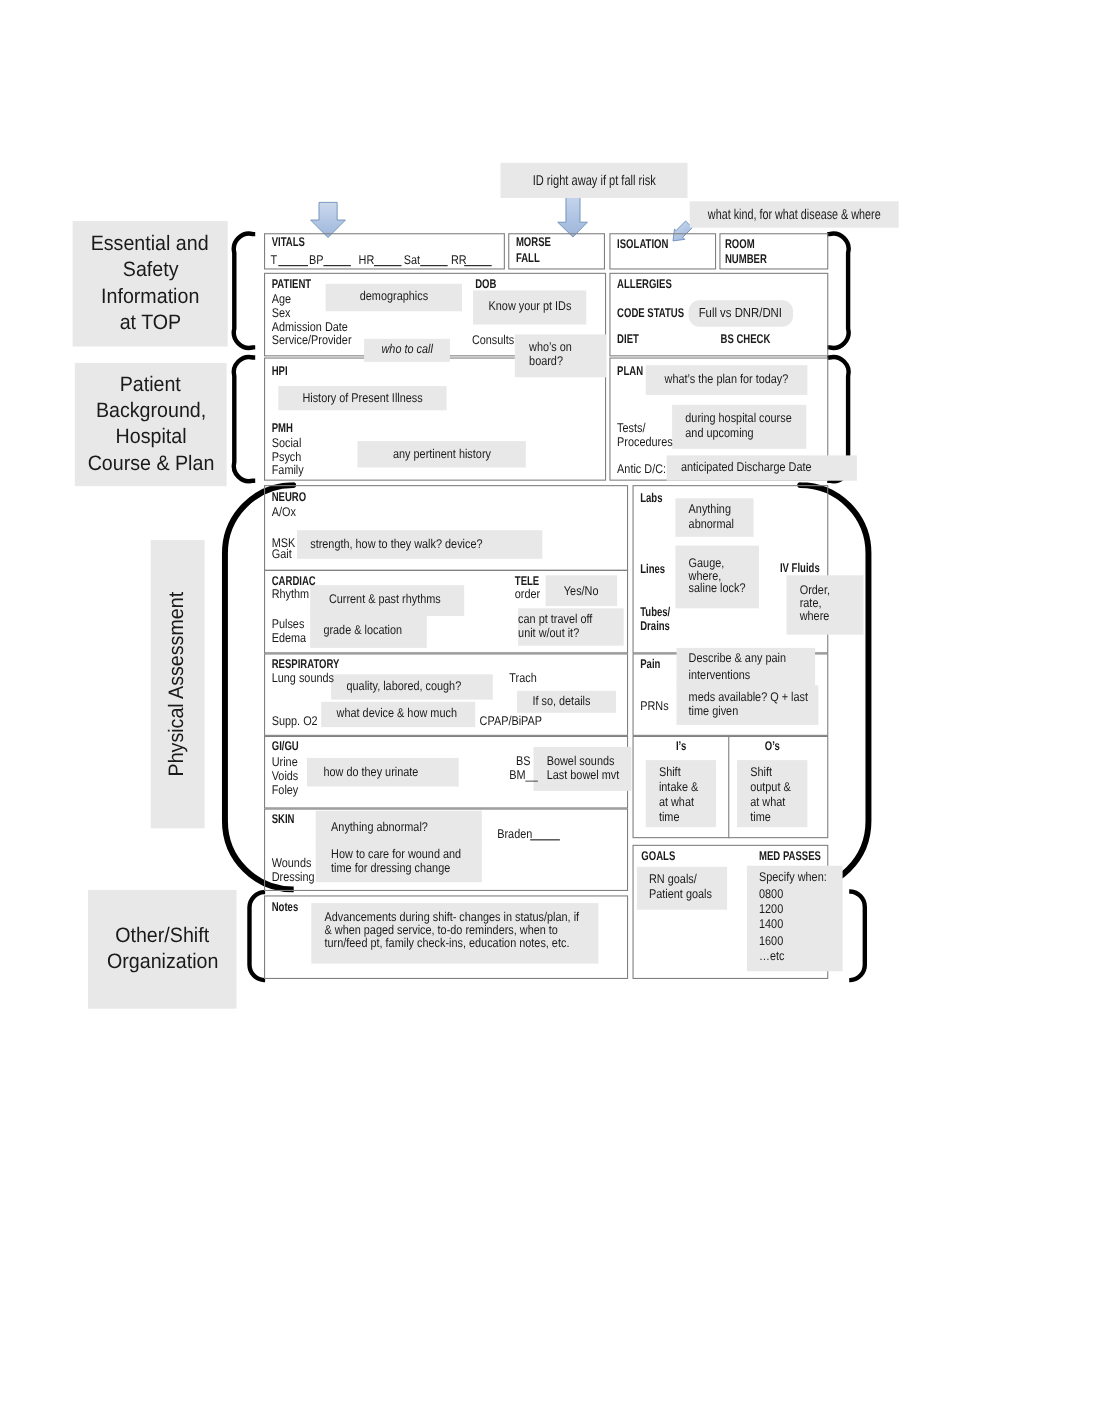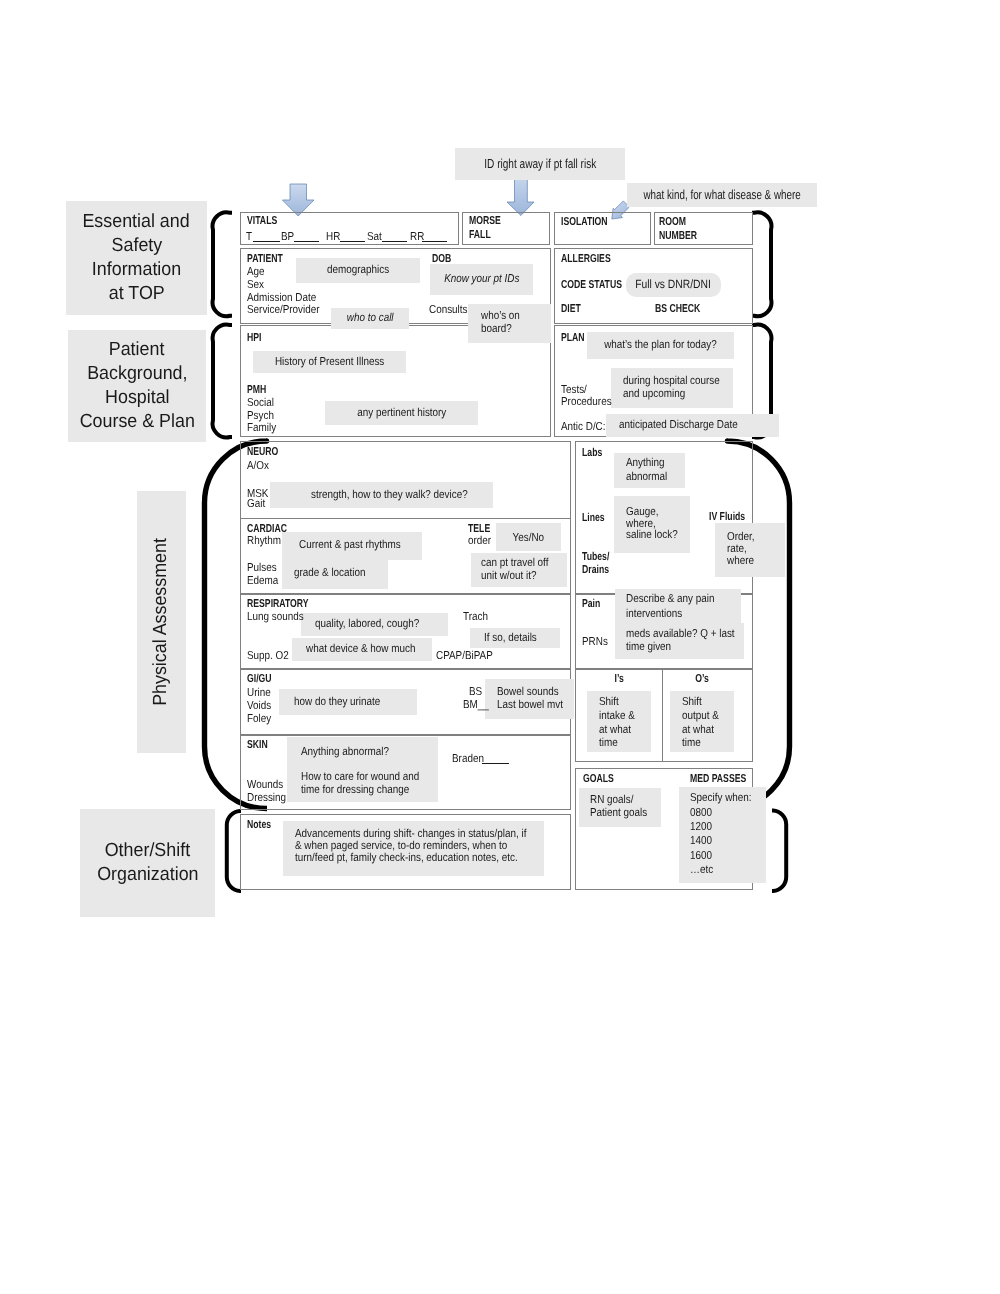--- a/index.html
+++ b/index.html
@@ -101,7 +101,7 @@
       <span class="nb" style="transform:scaleX(0.86)" data-name="note-who-to-call-text">who to call</span>
     </div>
   <div class="txt b" data-name="dob-header" style="left:432px;top:253px;font-size:11.5px;transform:scaleX(0.755);">DOB</div>
-  <div class="gbox" data-name="note-know-your-pt-ids" style="left:430px;top:264px;width:103px;height:31px;font-size:11.5px;line-height:1.3;display:flex;flex-direction:column;justify-content:center;align-items:center;font-style:italic;">
+  <div class="gbox" data-name="note-know-your-pt-ids" style="left:430px;top:264px;width:103px;height:31px;font-size:11.5px;line-height:1.3;display:flex;flex-direction:column;justify-content:center;align-items:center;">
       <span class="nb" style="transform:scaleX(0.86)" data-name="note-know-your-pt-ids-text">Know your pt IDs</span>
     </div>
   <div class="txt" data-name="consults-label" style="left:429px;top:304px;font-size:11.5px;transform:scaleX(0.86);">Consults</div>

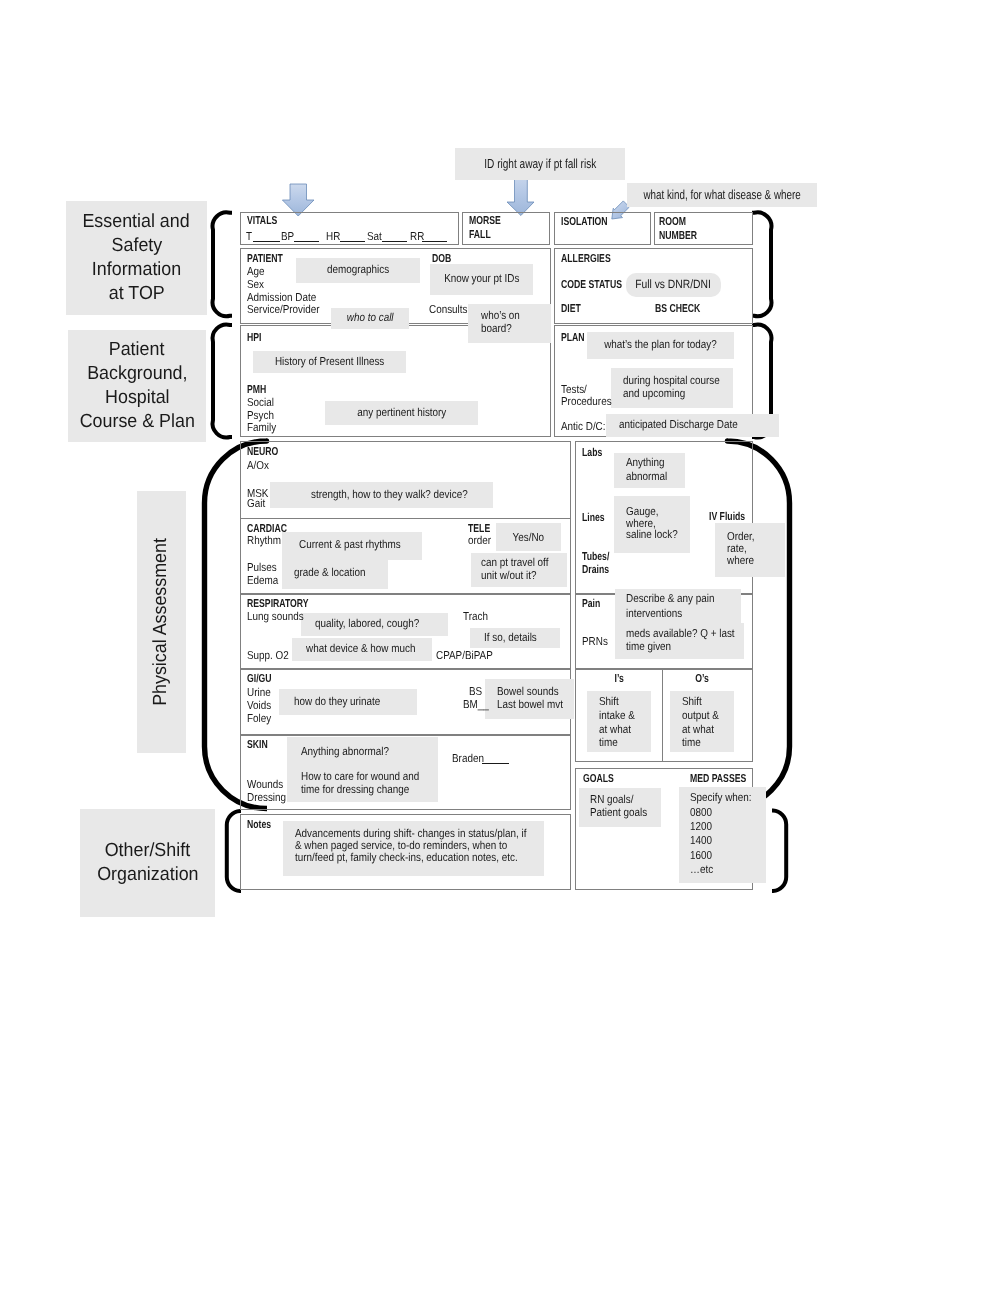--- a/index.html
+++ b/index.html
@@ -151,7 +151,7 @@
   <div class="txt" data-name="neuro-row-aox" style="left:247px;top:460px;font-size:11.5px;transform:scaleX(0.86);">A/Ox</div>
   <div class="txt" data-name="neuro-row-msk" style="left:247px;top:488px;font-size:11.5px;transform:scaleX(0.86);">MSK</div>
   <div class="txt" data-name="neuro-row-gait" style="left:247px;top:498px;font-size:11.5px;transform:scaleX(0.86);">Gait</div>
-  <div class="gbox" data-name="note-neuro-msk" style="left:270px;top:482px;width:223px;height:26px;font-size:11.5px;line-height:1.3;display:flex;flex-direction:column;justify-content:center;align-items:flex-end;padding-left:12px;">
+  <div class="gbox" data-name="note-neuro-msk" style="left:270px;top:482px;width:223px;height:26px;font-size:11.5px;line-height:1.3;display:flex;flex-direction:column;justify-content:center;align-items:flex-start;padding-left:12px;">
       <span class="nbl" style="transform:scaleX(0.86)" data-name="note-neuro-msk-text">strength, how to they walk? device?</span>
     </div>
   <div class="cell" data-name="cell-cardiac" style="left:240px;top:518px;width:331px;height:76px;border:1px solid #808080;"></div>

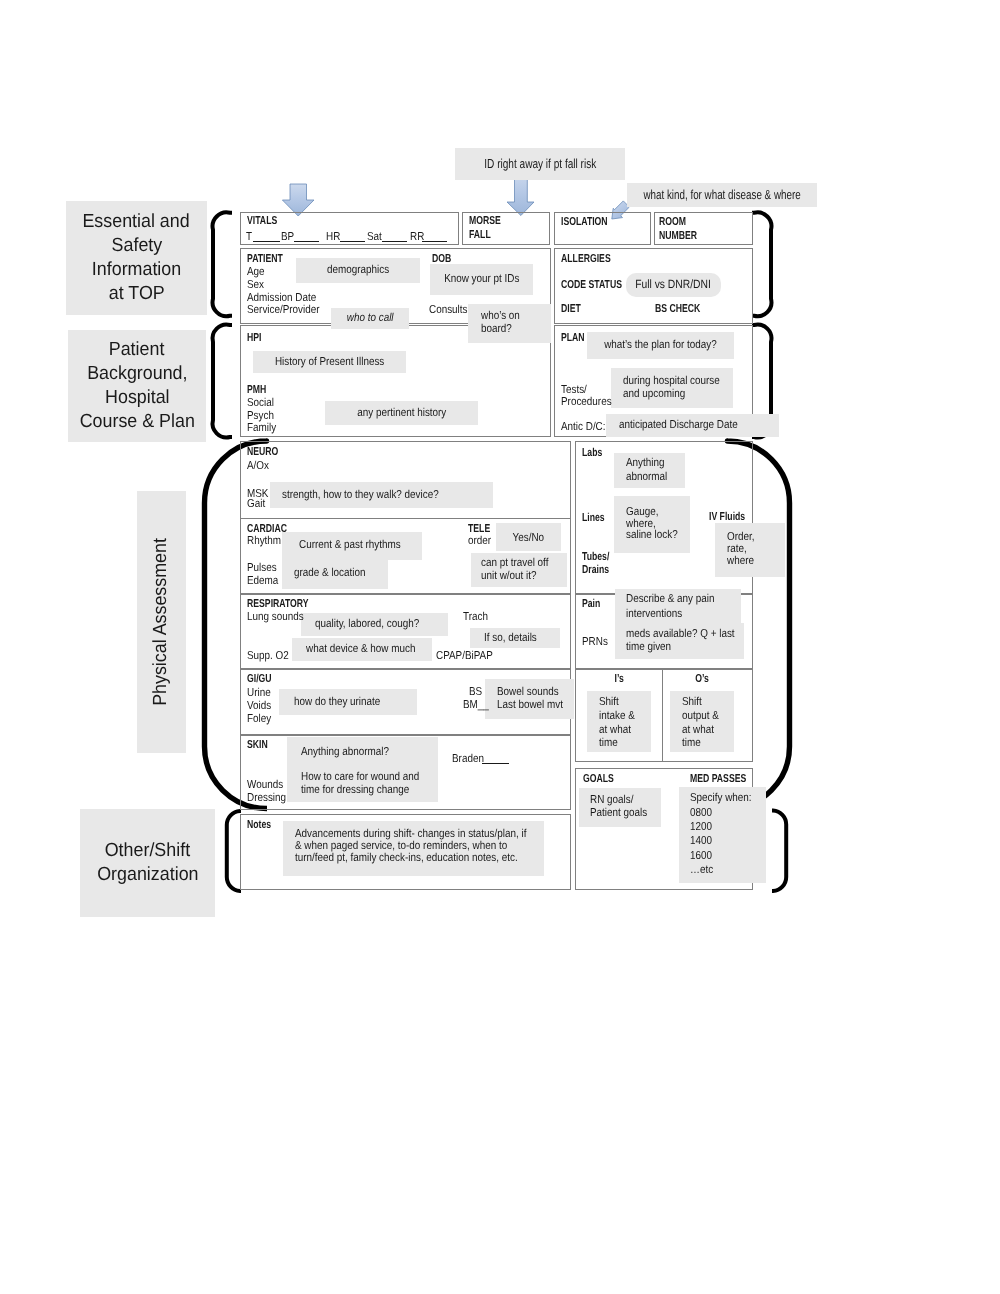--- a/index.html
+++ b/index.html
@@ -170,7 +170,7 @@
   <div class="gbox" data-name="note-tele-yesno" style="left:496px;top:523px;width:65px;height:28px;font-size:11.5px;line-height:1.3;display:flex;flex-direction:column;justify-content:center;align-items:center;padding-top:2px;">
       <span class="nb" style="transform:scaleX(0.86)" data-name="note-tele-yesno-text">Yes/No</span>
     </div>
-  <div class="gbox" data-name="note-tele-travel" style="left:471px;top:553px;width:96px;height:34px;font-size:11.5px;line-height:1.04;display:flex;flex-direction:column;justify-content:center;align-items:flex-start;padding-left:10px;gap:1px;">
+  <div class="gbox" data-name="note-tele-travel" style="left:471px;top:553px;width:96px;height:34px;font-size:11.5px;line-height:1.04;display:flex;flex-direction:column;justify-content:center;align-items:flex-start;padding-left:0;gap:1px;">
       <span class="nbl" style="transform:scaleX(0.86)" data-name="note-tele-travel-l1">can pt travel off</span>
       <span class="nbl" style="transform:scaleX(0.86)" data-name="note-tele-travel-l2">unit w/out it?</span>
     </div>

